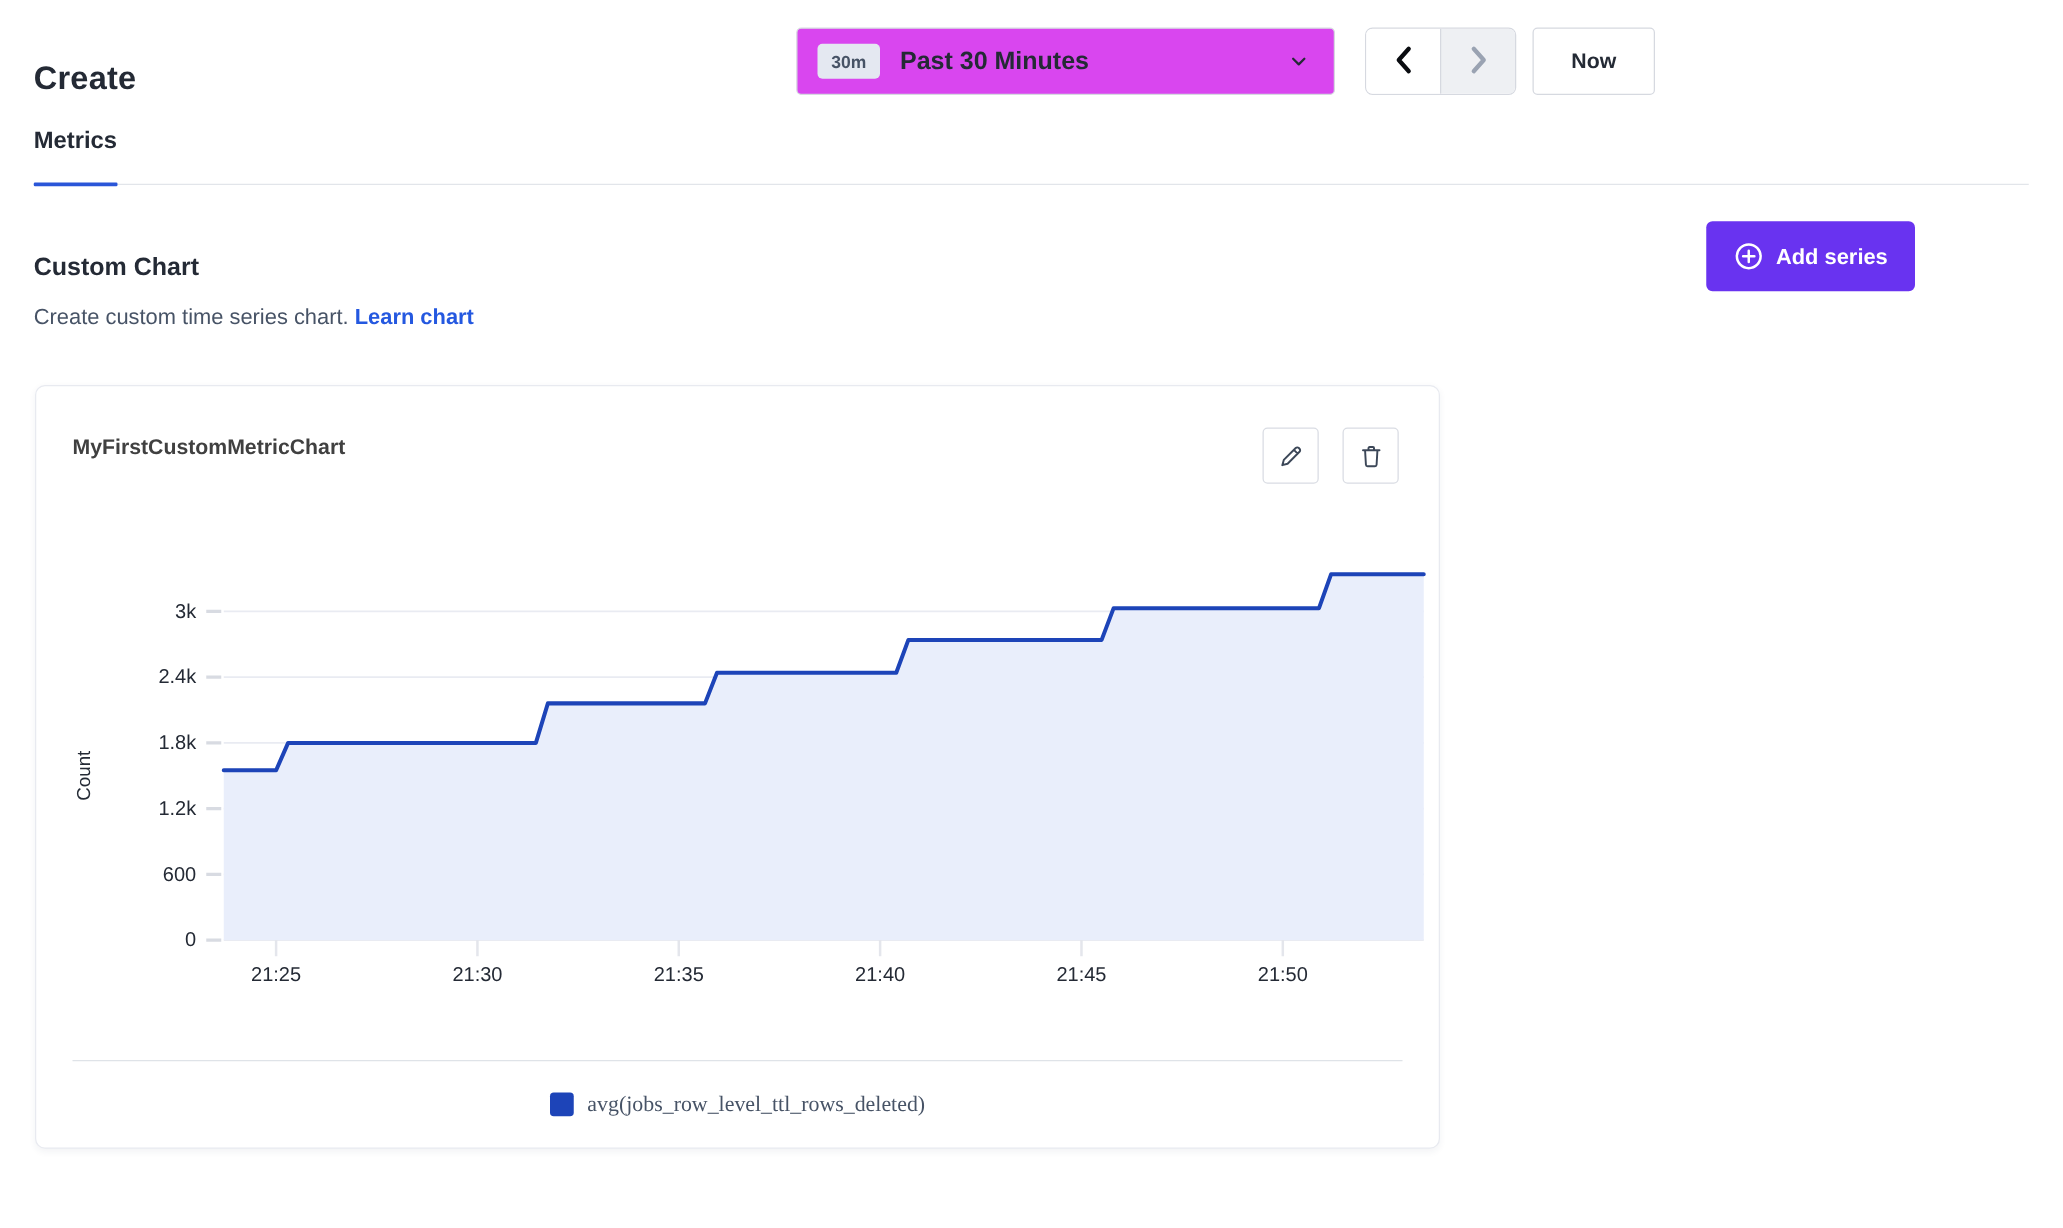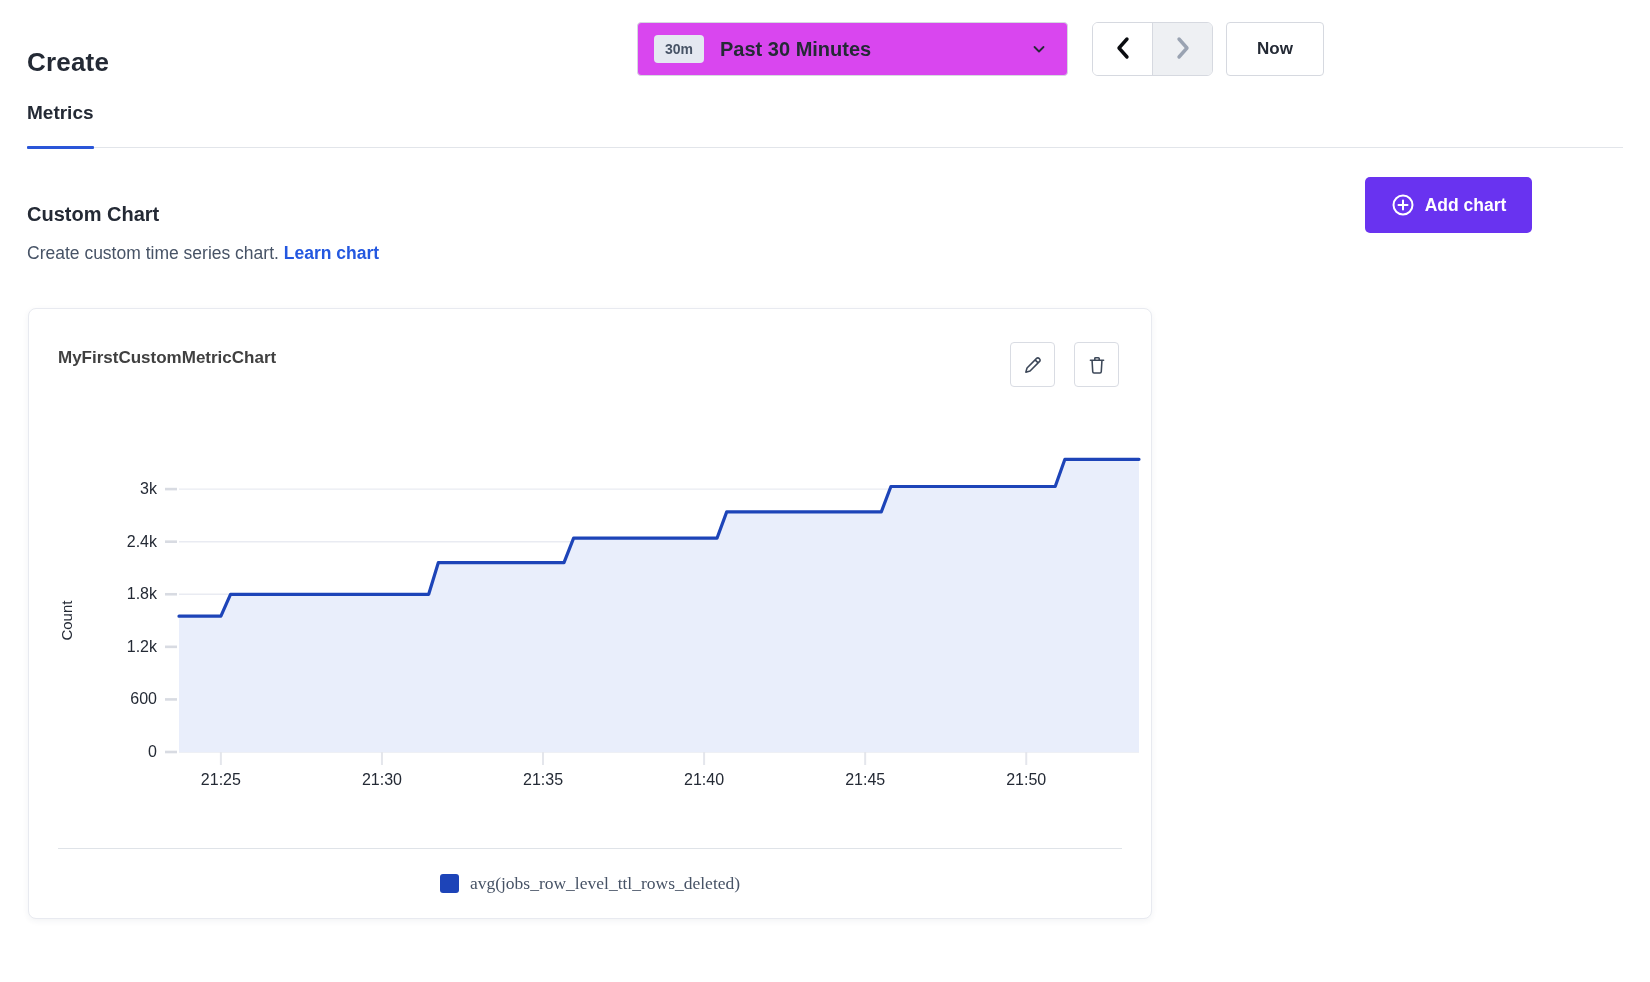--- a/index.html
+++ b/index.html
@@ -149,7 +149,7 @@
         <path d="M12 7.5 V16.5 M7.5 12 H16.5" stroke="#ffffff" stroke-width="2" stroke-linecap="round"></path>
       </svg>
   </span>
-  <span>Add chart</span>
+  <span>Add series</span>
 </button>
 
 <div class="chart-card">

